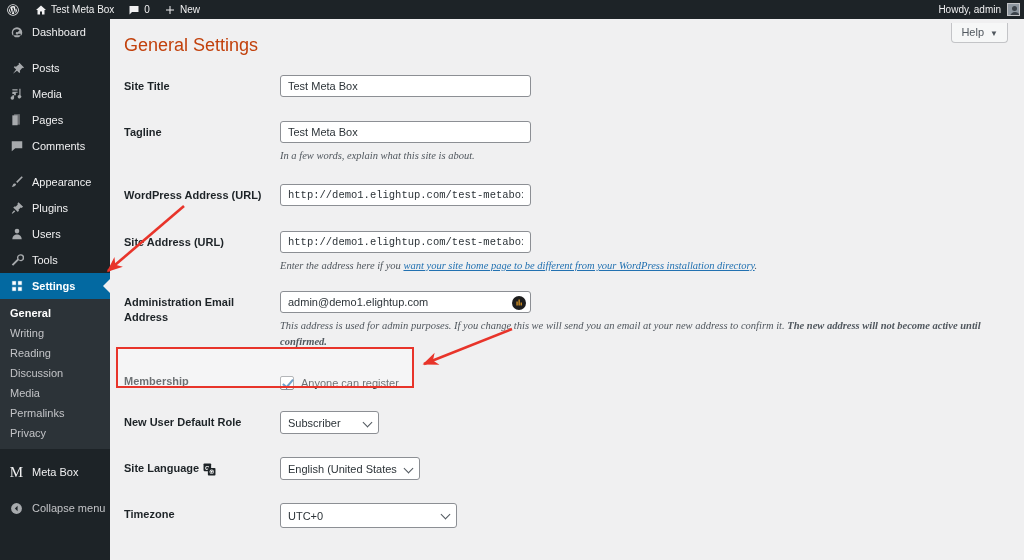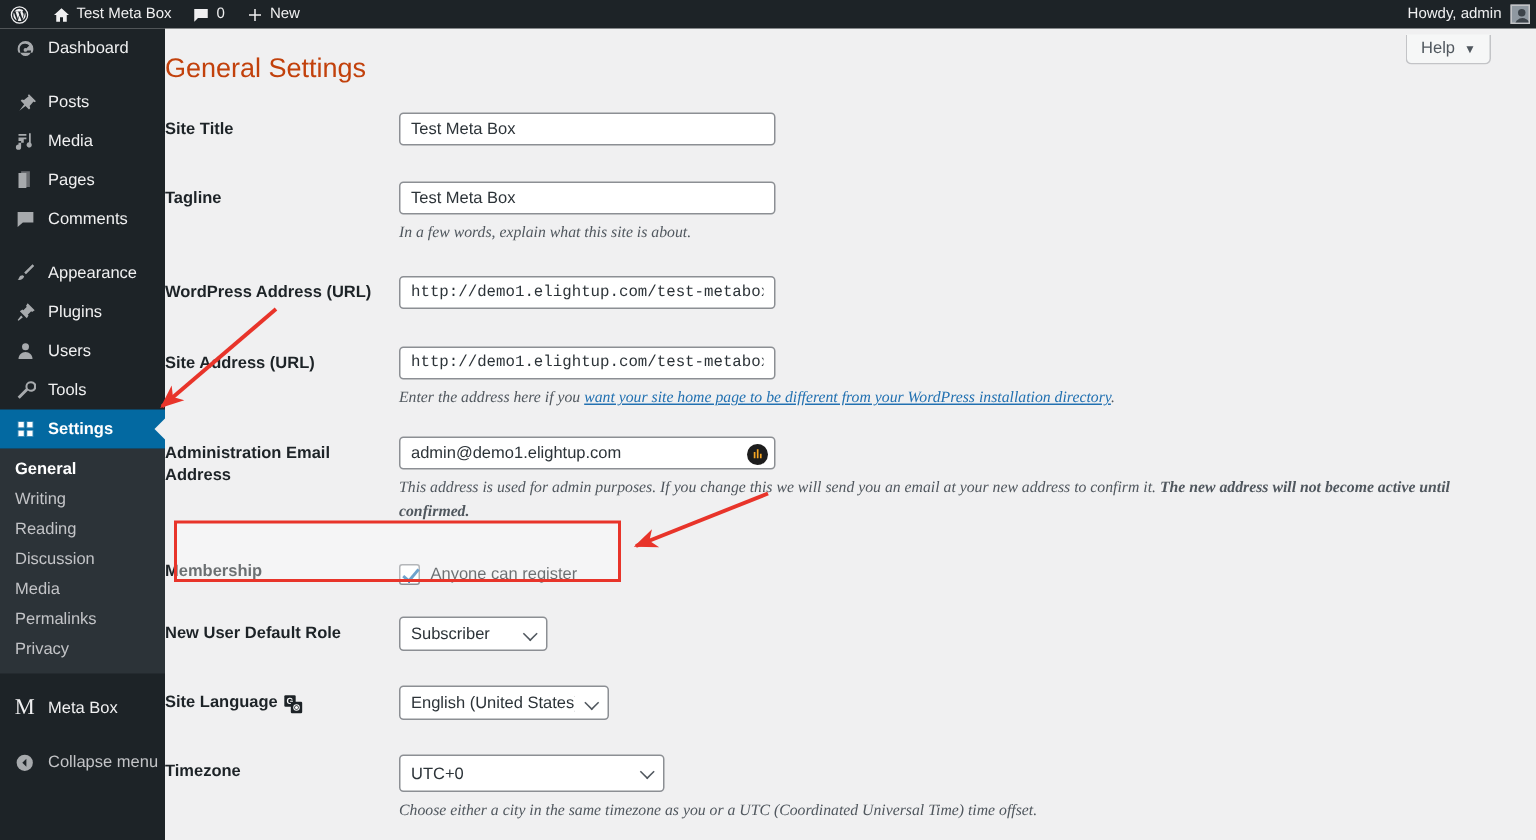--- a/index.html
+++ b/index.html
@@ -74,7 +74,7 @@
 
   
   .content {
-    position: absolute; top: 19px; left: 96px;
+    position: absolute; top: 19px; left: 110px;
     width: 914px; height: 541px; background: #f0f0f1;
     overflow: hidden;
   }

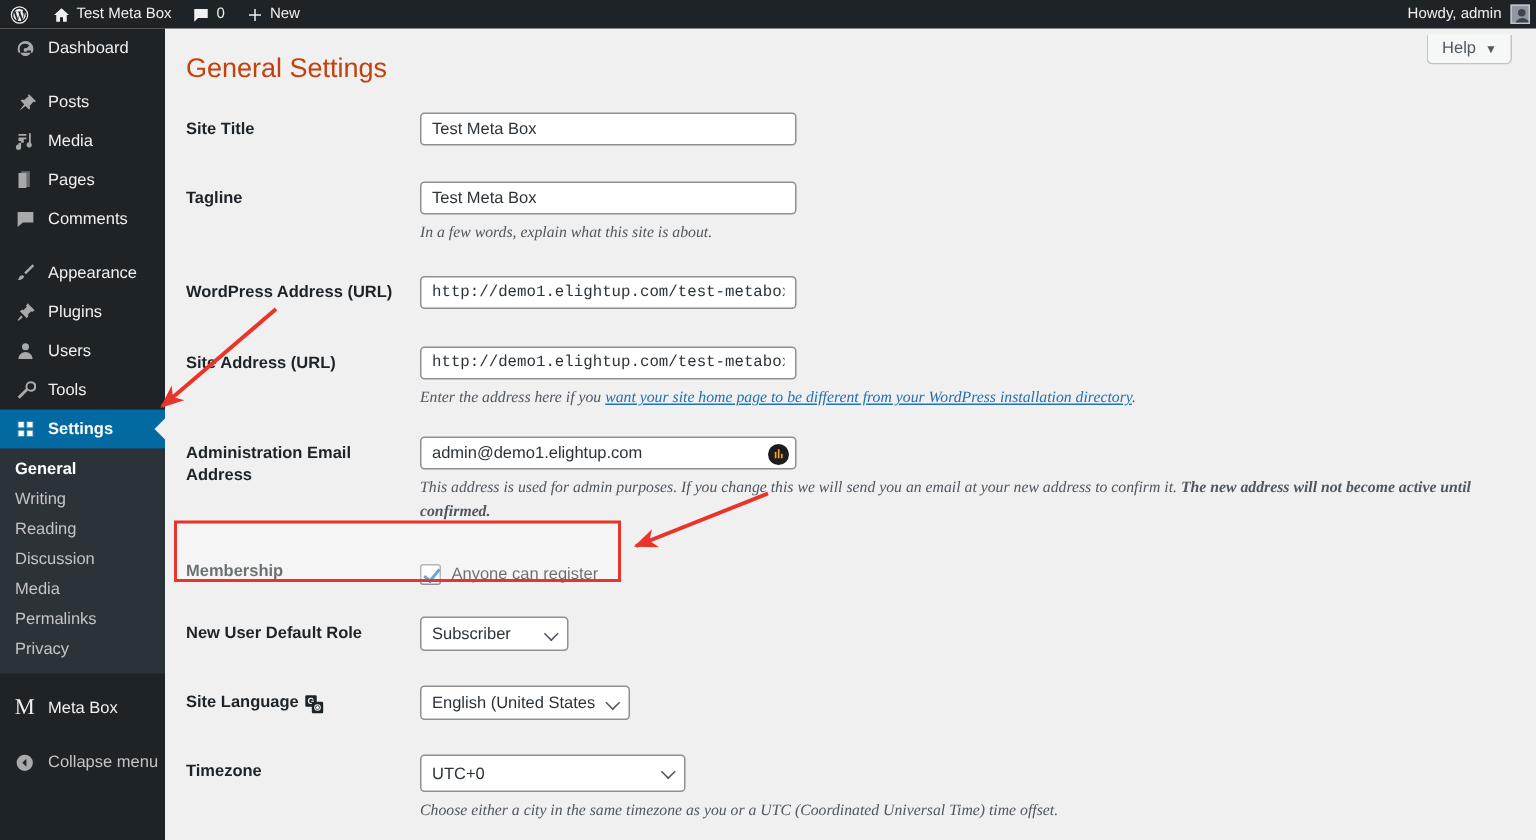--- a/index.html
+++ b/index.html
@@ -451,7 +451,6 @@
               <option>UTC+0</option>
             </select>
           </span>
-          <p class="desc">Choose either a city in the same timezone as you or a UTC (Coordinated Universal Time) time offset.</p>
           
         </div>
       </div>

